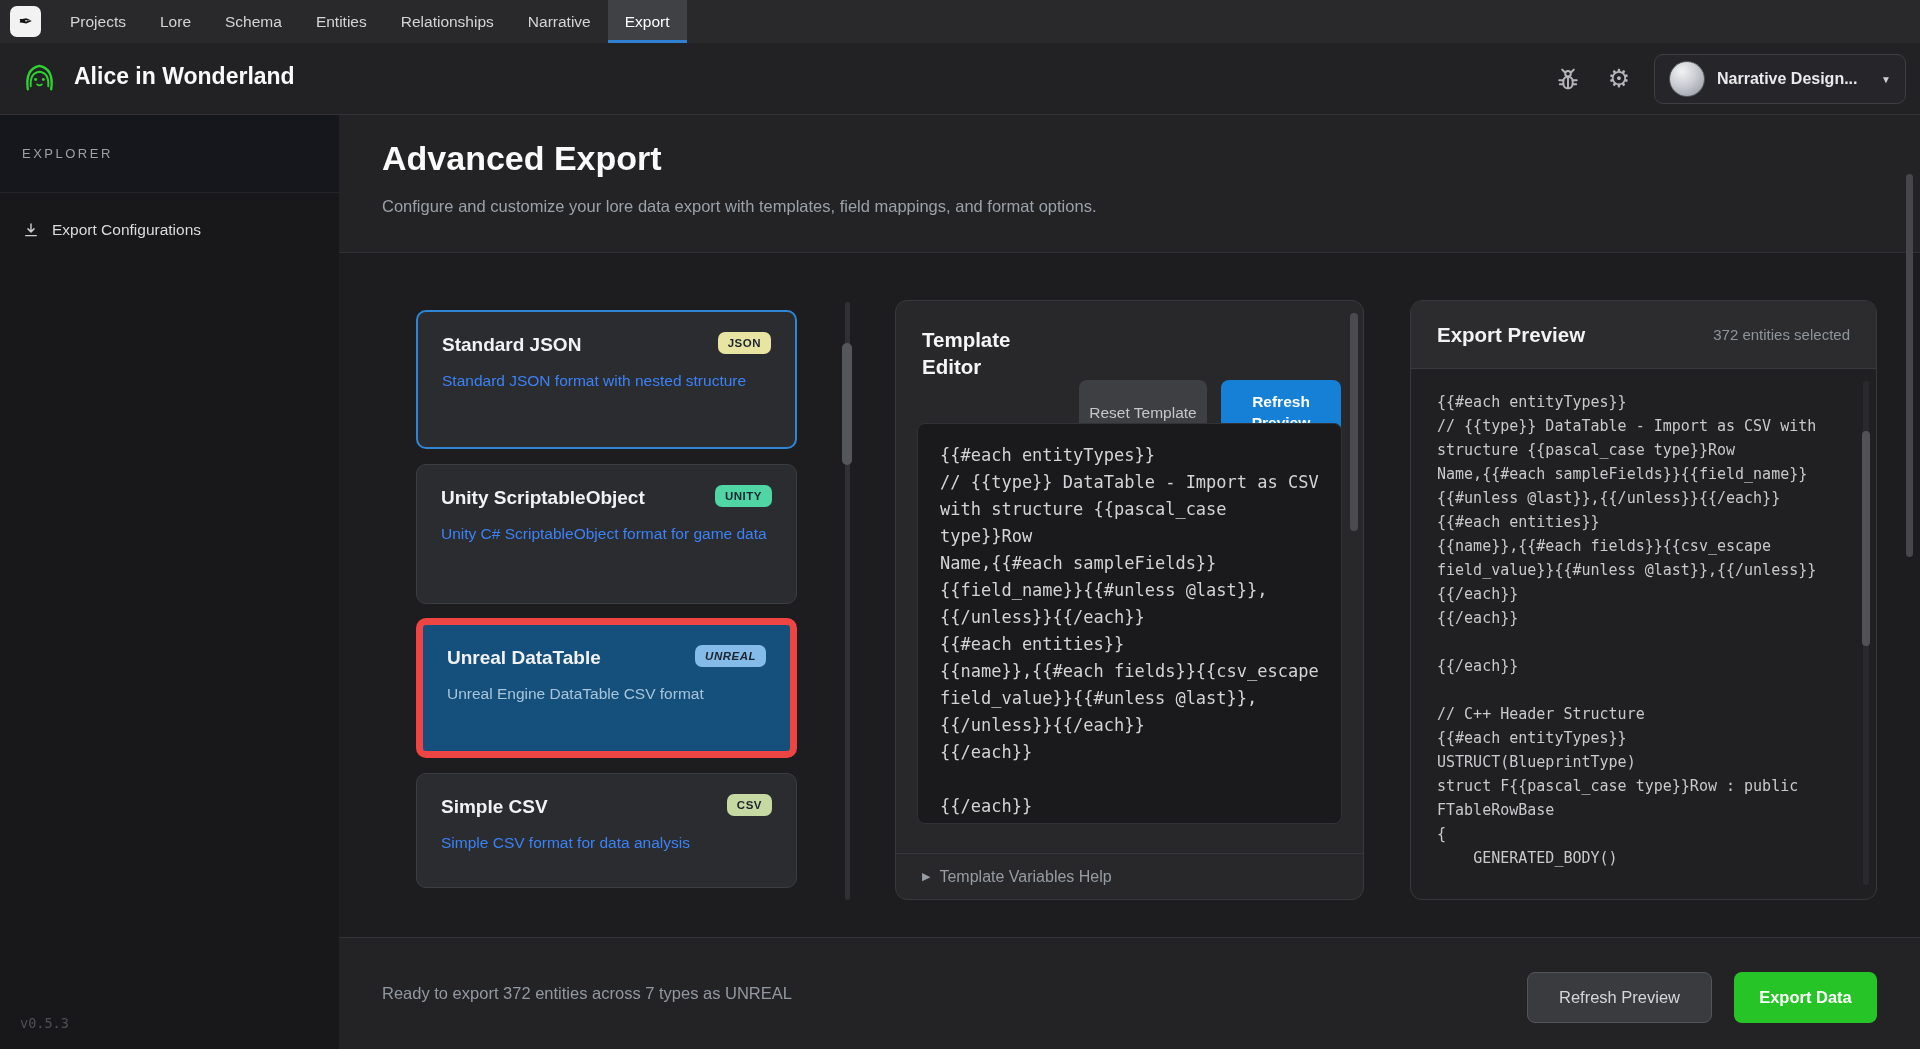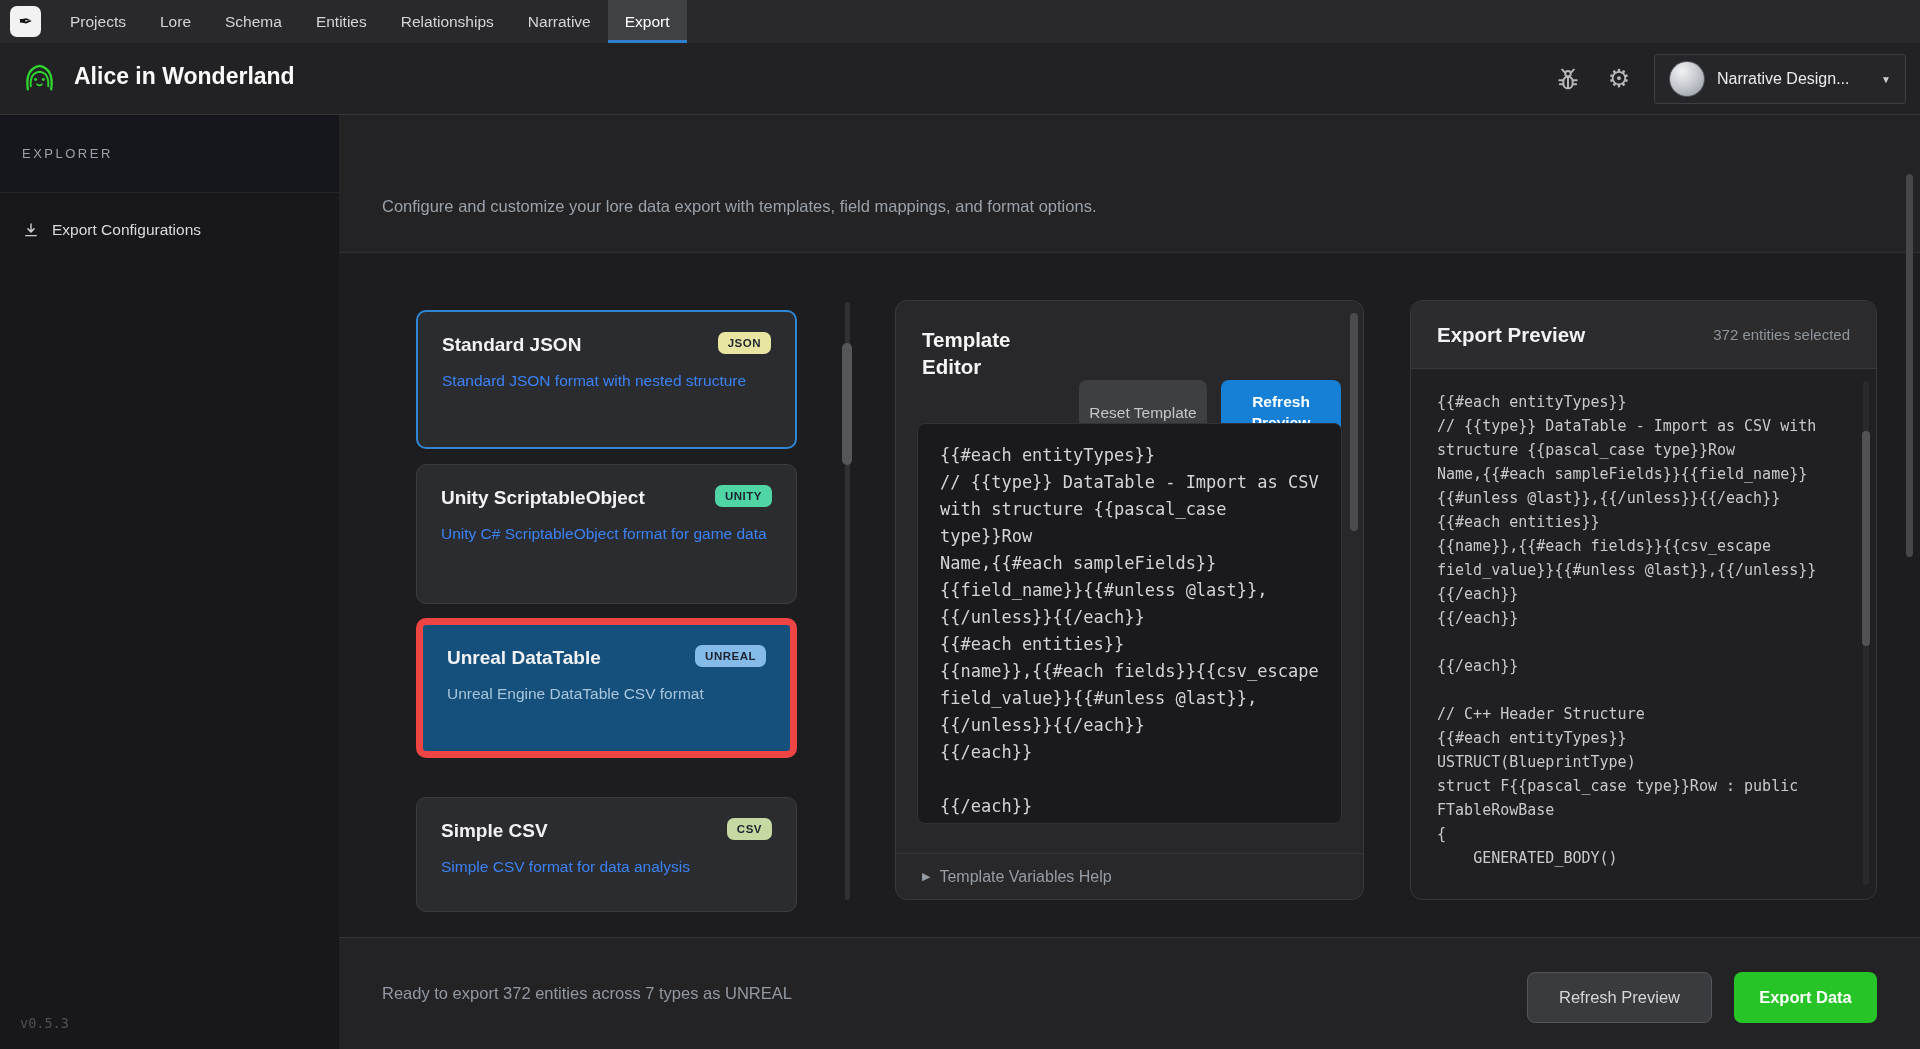--- a/index.html
+++ b/index.html
@@ -28,8 +28,8 @@
   #bug-btn   { position:absolute; right:338px; top:22px; width:28px; height:28px; }
   #gear-btn  { position:absolute; right:284px; top:18px; font-size:25px; color:#b6b6ba; line-height:34px; text-align:center; width:34px;}
   #user-menu { position:absolute; right:14px; top:11px; width:252px; height:50px;
-    border:1px solid #3f3f43; border-radius:3px; background:#26262a;
-    display:flex; align-items:center; padding:0 14px; gap:12px; }
+    border:1px solid #3f3f43; border-radius:9px; background:#26262a;
+    display:flex; align-items:center; padding:0 14px; gap:12px;font-weight:bold; }
   #user-avatar { width:36px; height:36px; border-radius:50%;
     background:radial-gradient(circle at 35% 28%, #f2f2f4 0%, #c9ccd2 45%, #8e929b 100%);
     border:1px solid #55565c; flex:0 0 auto; }

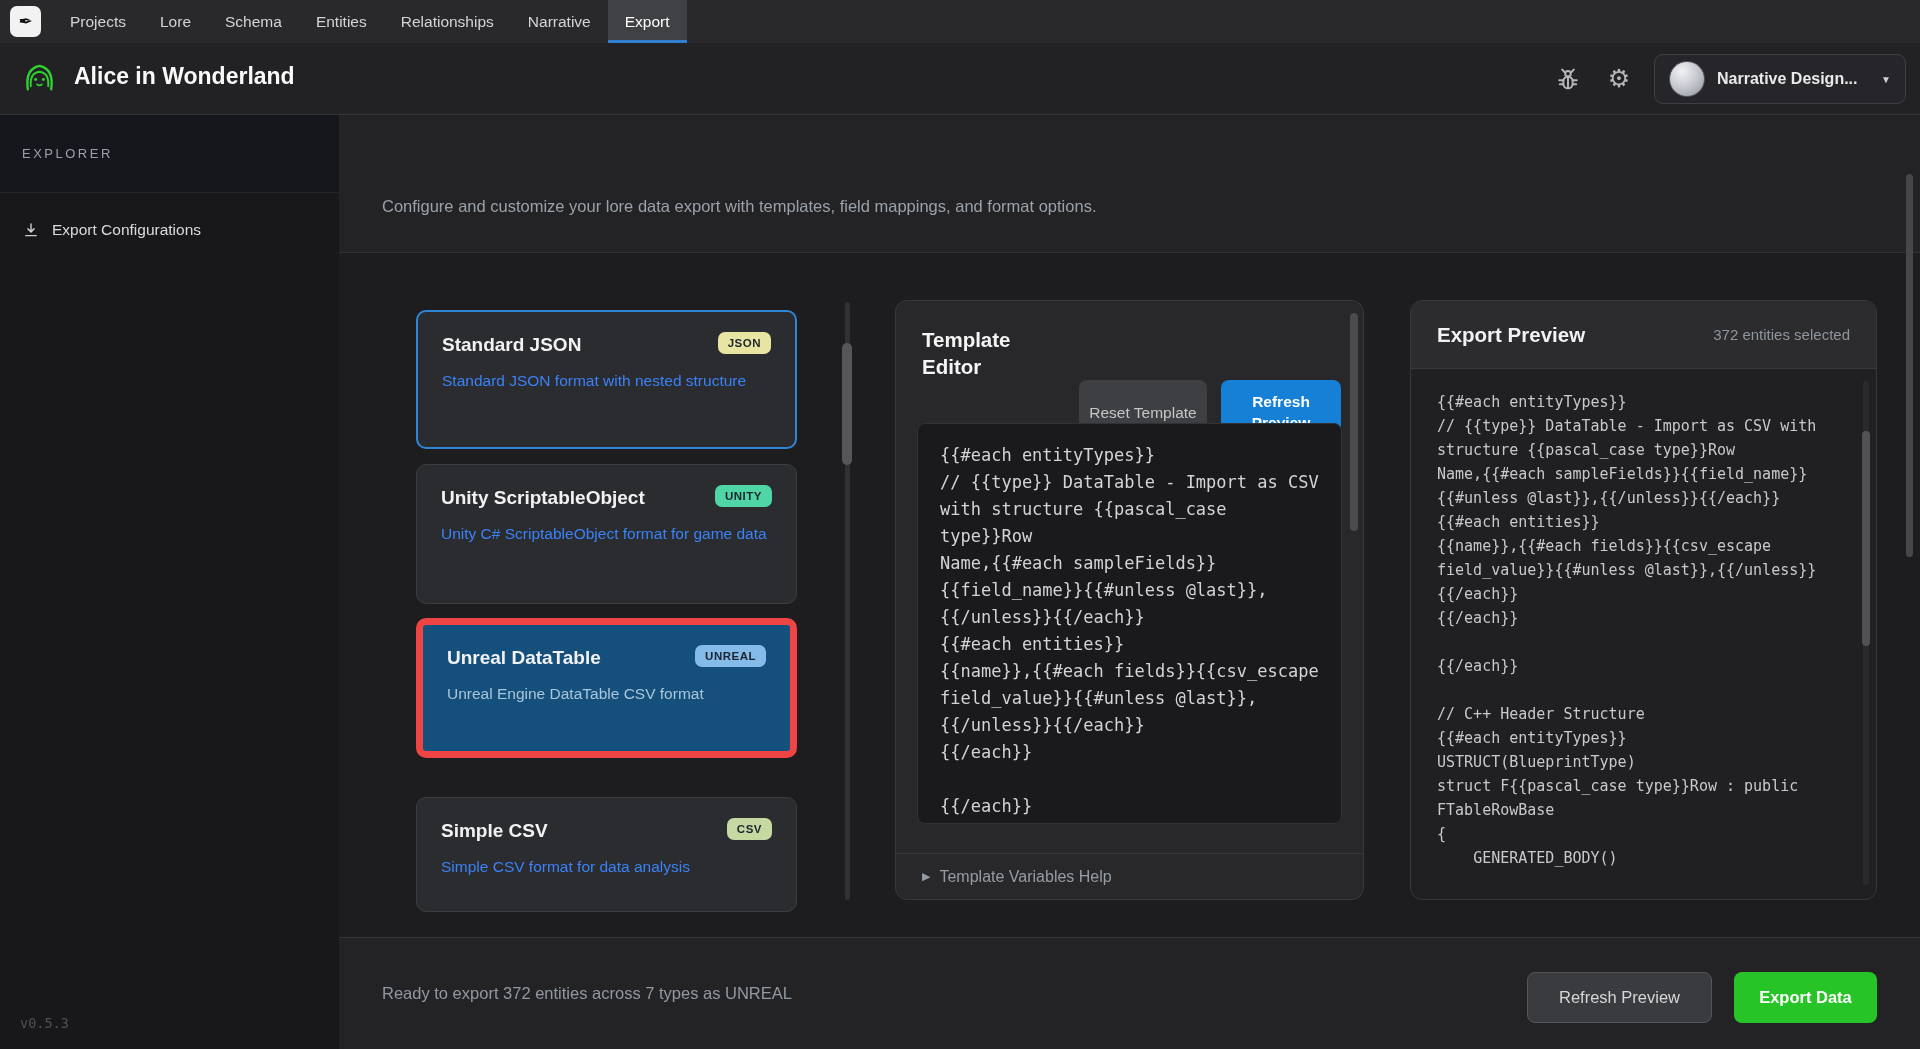--- a/index.html
+++ b/index.html
@@ -186,6 +186,7 @@
 </div>
 
 <div id="hero">
+  <div id="page-title">Advanced Export</div>
   <div id="page-subtitle">Configure and customize your lore data export with templates, field mappings, and format options.</div>
 </div>
 

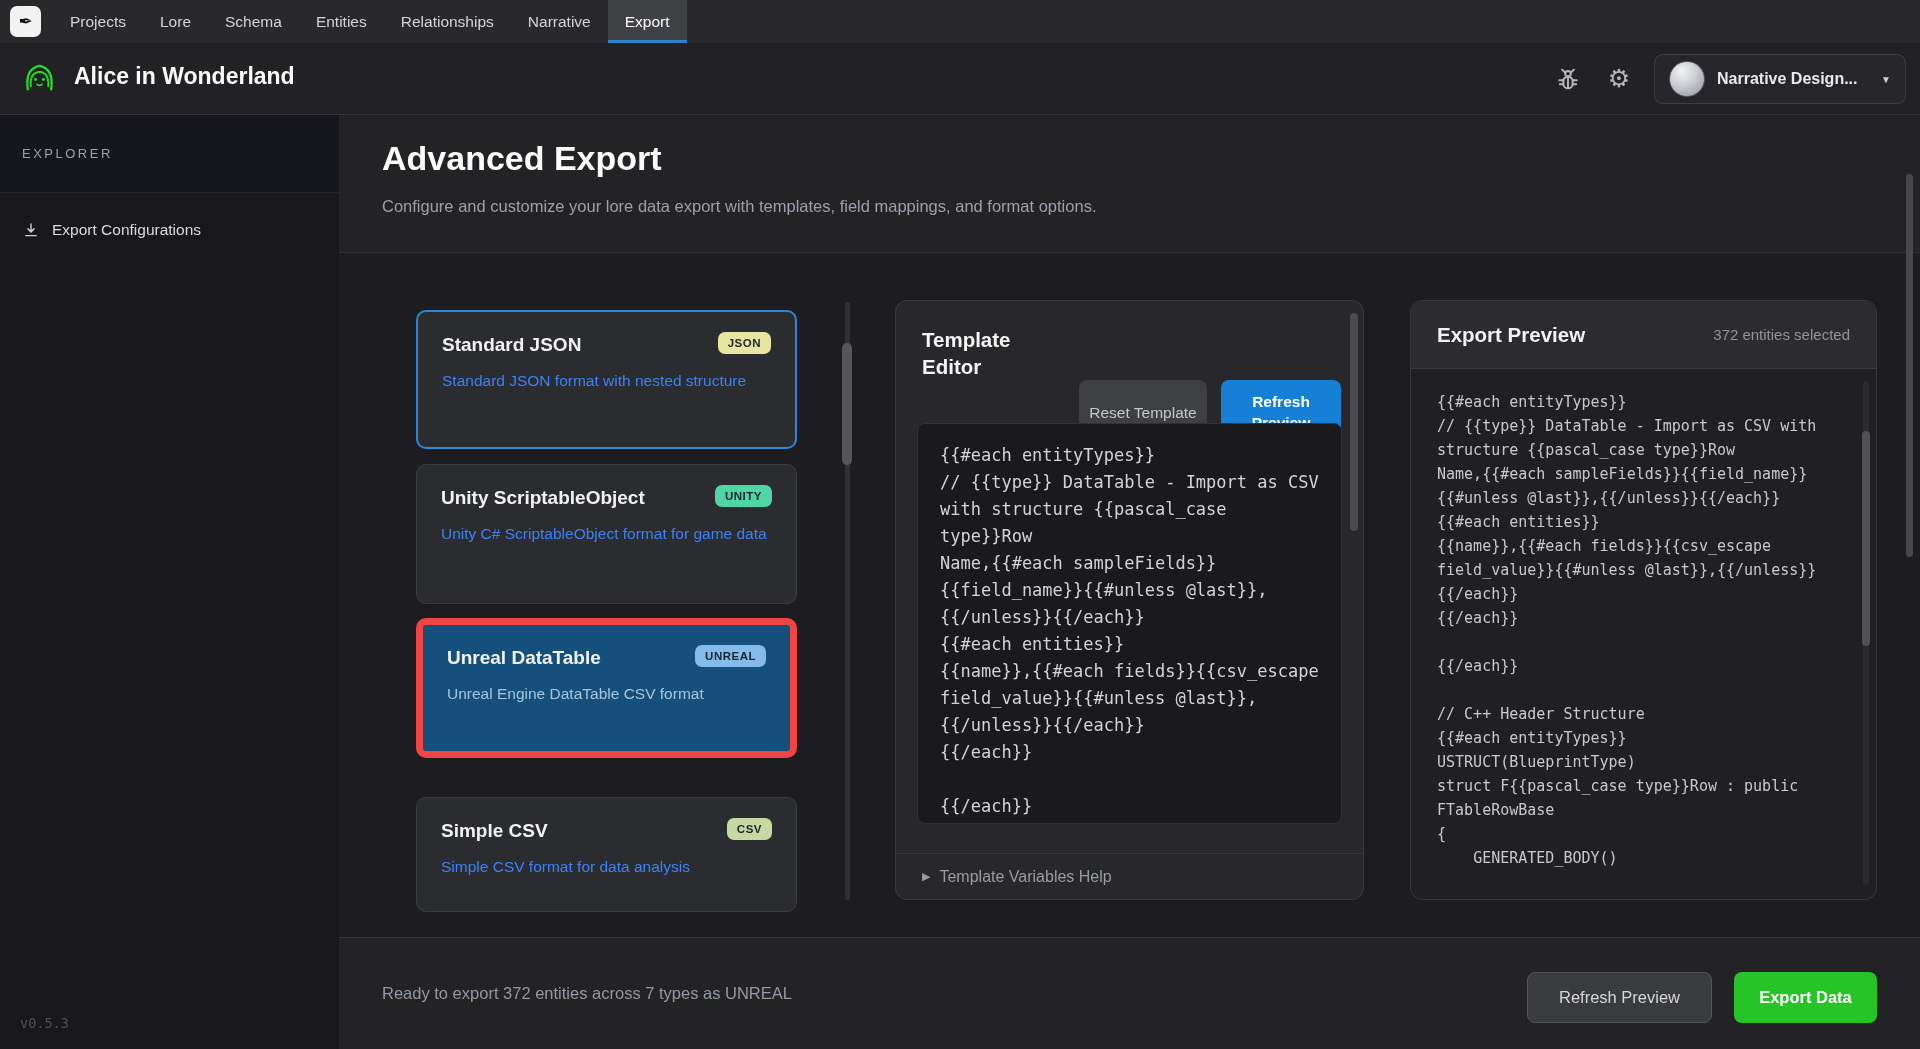--- a/index.html
+++ b/index.html
@@ -66,7 +66,7 @@
     padding:5px 10px; border-radius:7px; margin-top:-2px; }
   .badge.json   { background:#e8e5a2; }
   .badge.unity  { background:#4fd6a4; }
-  .badge.unreal { background:#85bbe8; }
+  .badge.unreal { background:#85bbe8;font-style:italic; }
   .badge.csv    { background:#c6d9a3; }
   .card-desc { margin-top:14px; font-size:15.5px; line-height:1.45; color:#3b82f6; }
   .card.selected .card-desc { color:#a9c5db; }

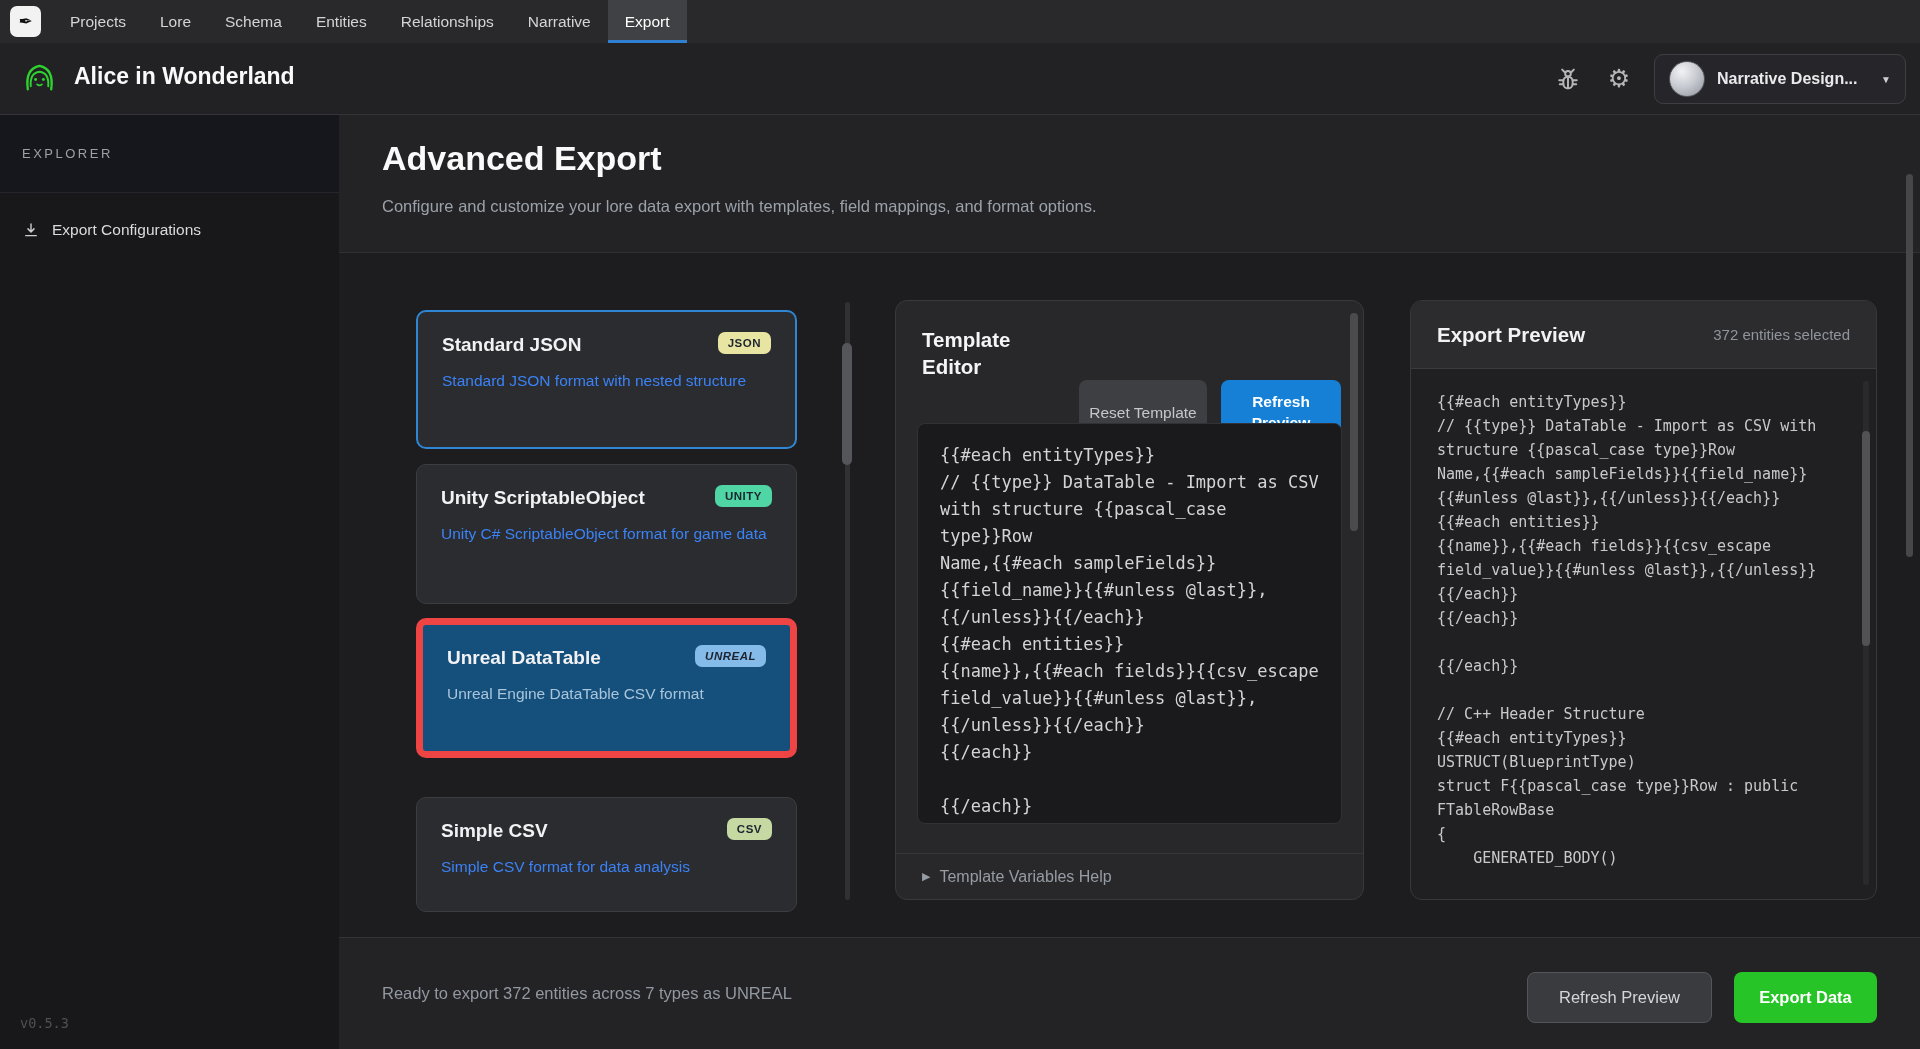--- a/index.html
+++ b/index.html
@@ -73,7 +73,7 @@
   #card-json   { top:310px; height:139px; }
   #card-unity  { top:464px; height:140px; }
   #card-unreal { top:618px; height:140px; }
-  #card-csv    { top:773px; height:115px;margin-top:24px; }
+  #card-csv    { top:773px; height:115px; }
 
   #list-scroll-track { position:absolute; left:845px; top:302px; width:5px; height:598px;
     background:#313135; border-radius:3px; }

